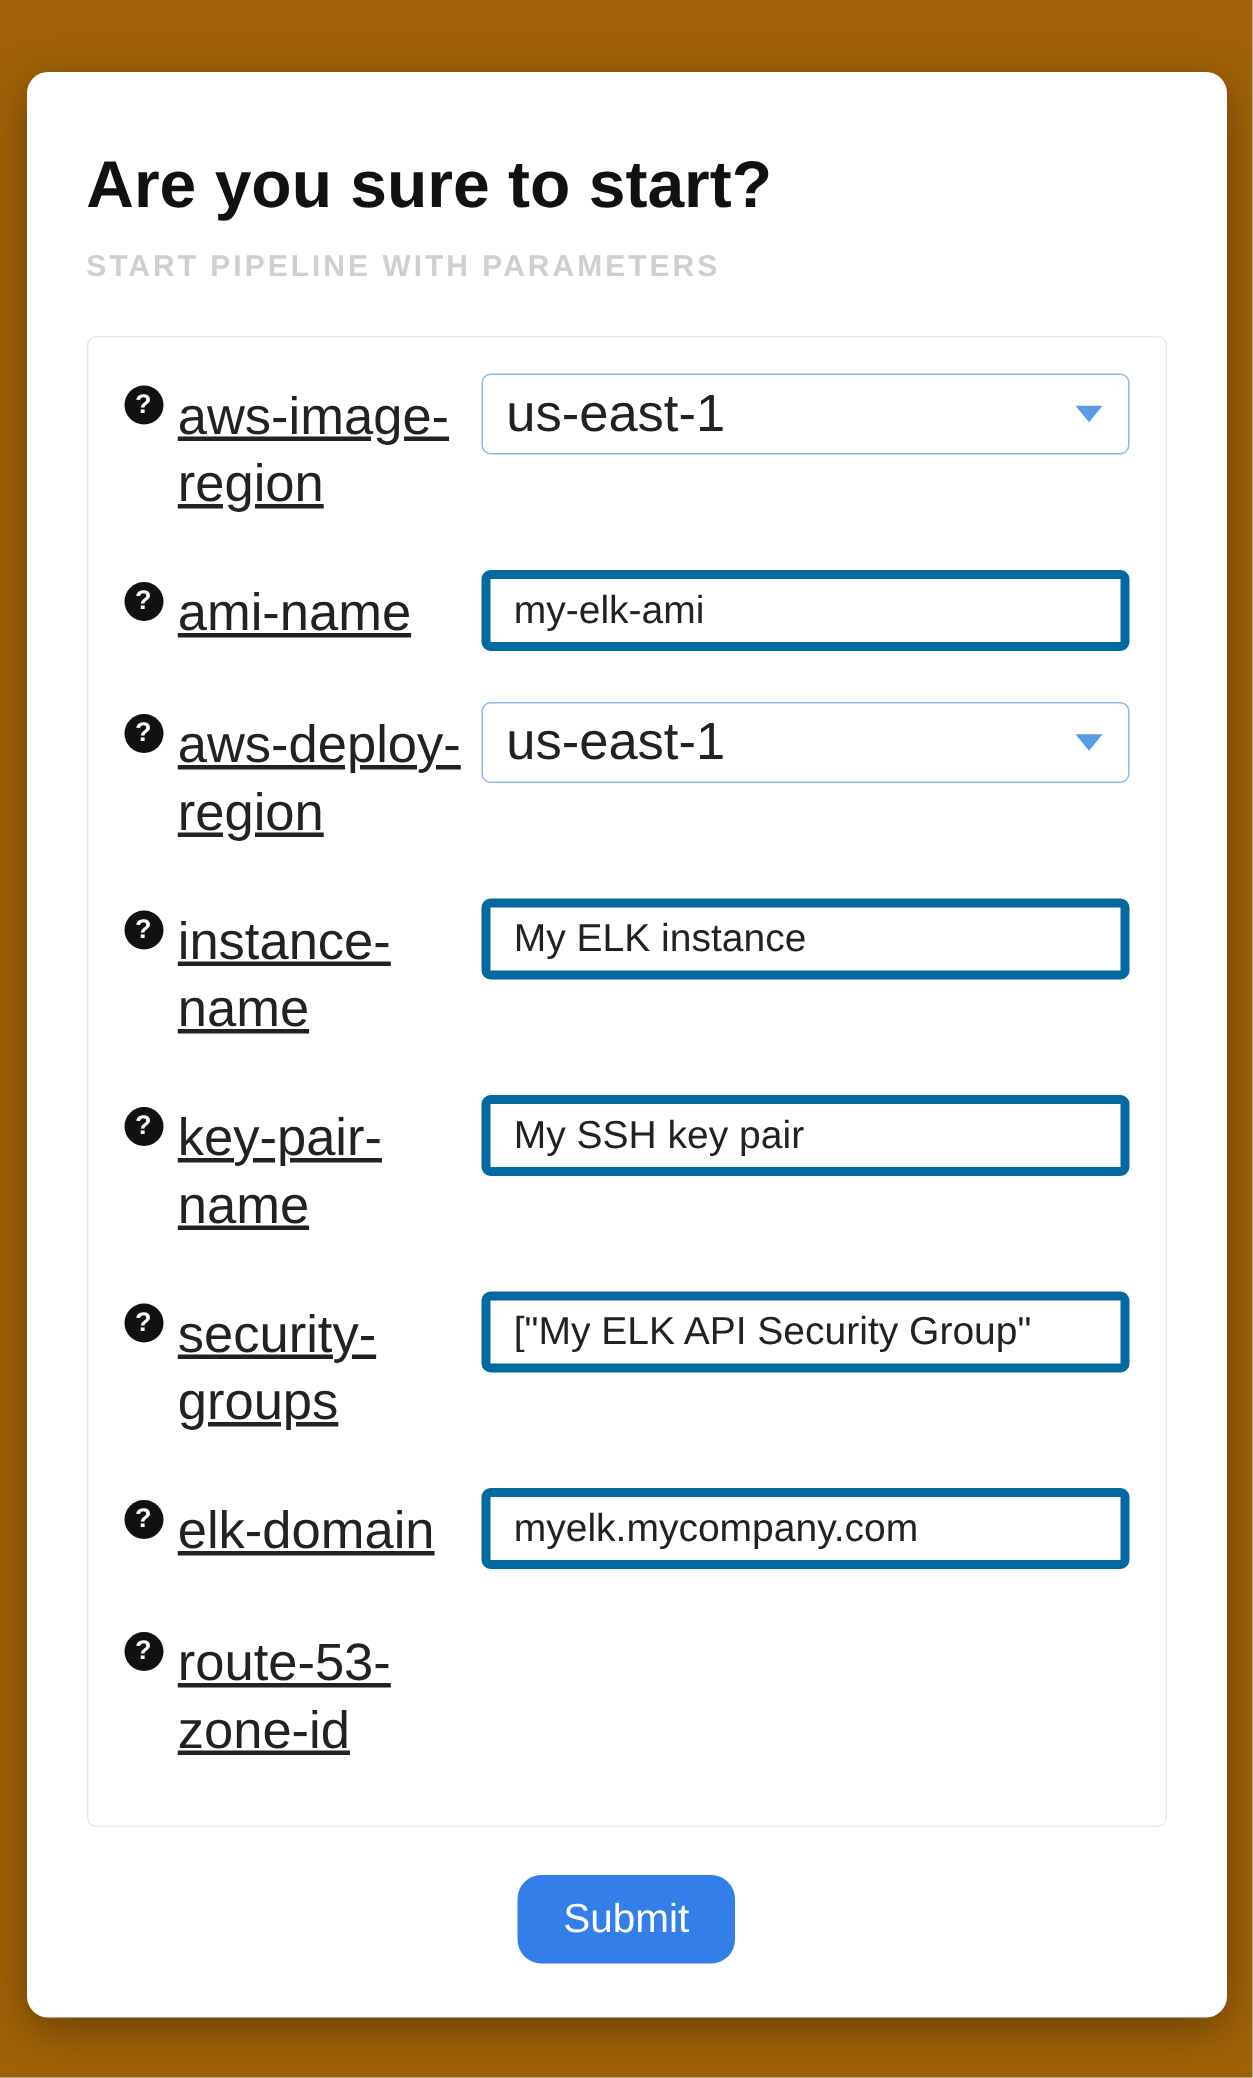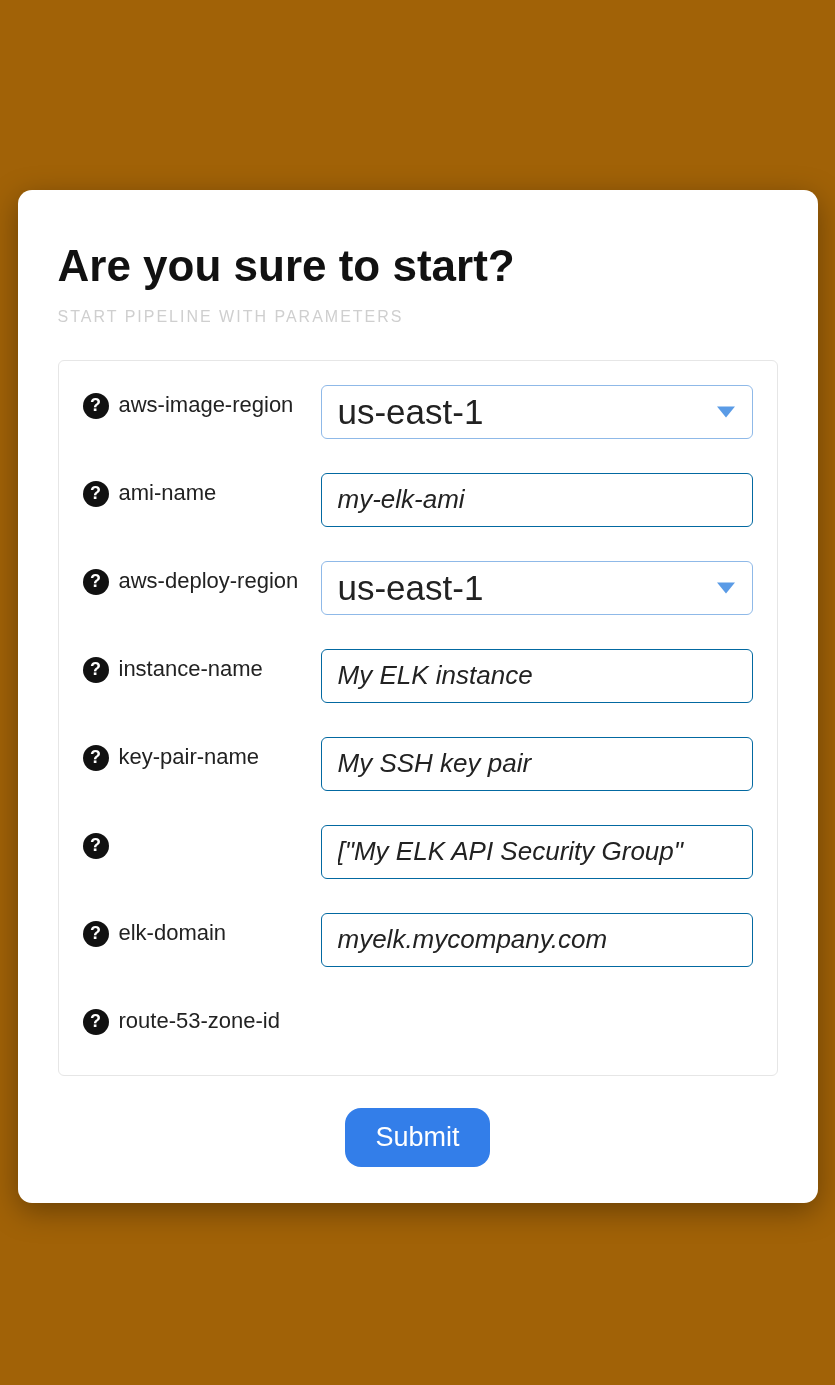--- a/index.html
+++ b/index.html
@@ -36,8 +36,8 @@
     line-height: 1.1;
   }
   .modal-subtitle {
-    font-size: 16px;
-    font-weight: 400;
+    font-size: 20px;
+    font-weight: 700;
     letter-spacing: 2px;
     color: #cfcfcf;
     text-transform: uppercase;

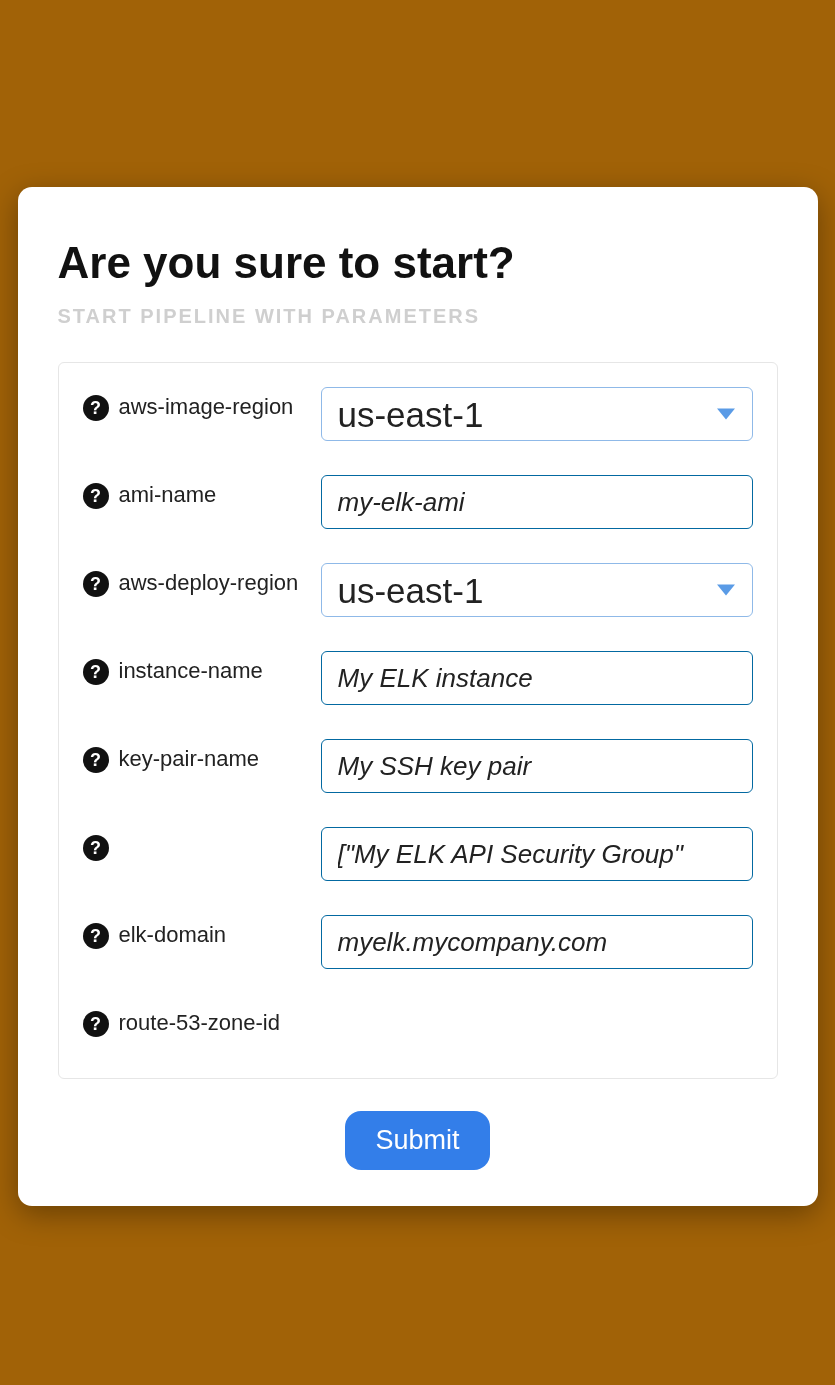--- a/index.html
+++ b/index.html
@@ -105,10 +105,11 @@
     margin-top: 2px;
   }
   .label-text {
-    font-size: 22px;
+    font-size: 35px;
     color: #222;
     line-height: 1.3;
     word-break: break-word;
+    text-decoration: underline;
   }
   .input-col {
     flex: 1;

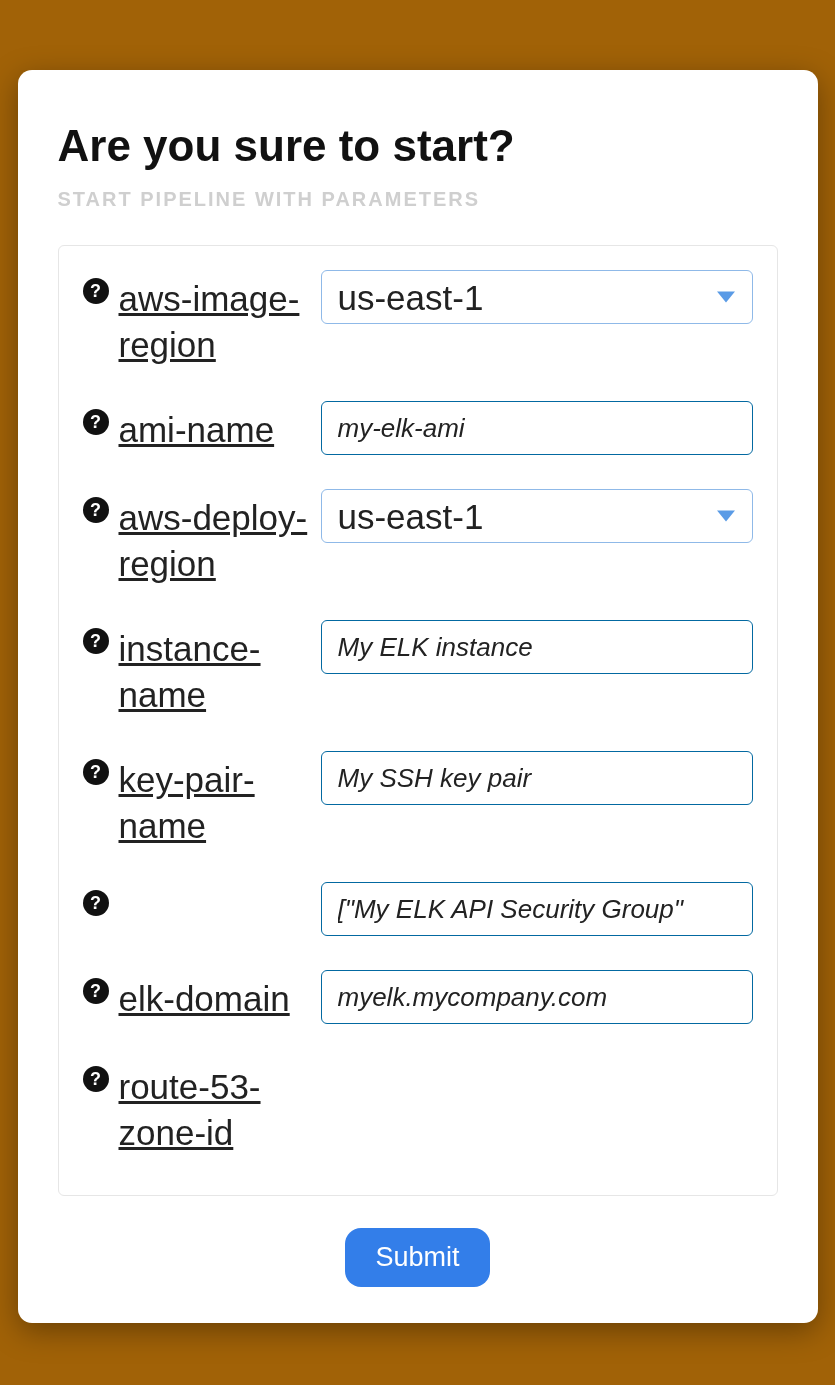--- a/index.html
+++ b/index.html
@@ -117,14 +117,13 @@
   .text-input {
     width: 100%;
     height: 54px;
-    border: 1px solid #0369a1;
+    border: 6px solid #0369a1;
     border-radius: 6px;
     font-size: 26px;
     color: #222;
     padding: 16px 16px;
     outline: none;
     background: #fff;
-    font-style: italic;
   }
   .select-wrap {
     position: relative;

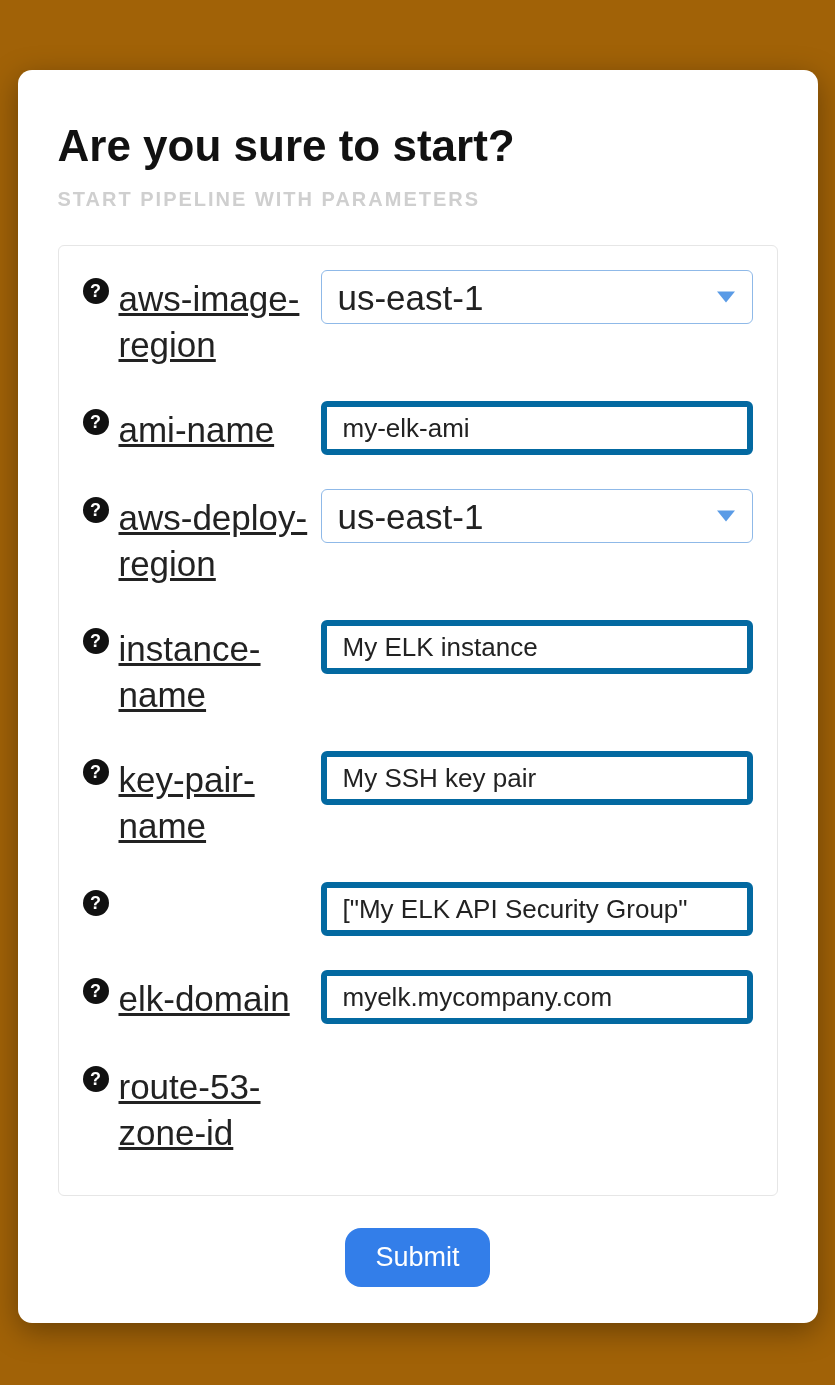--- a/index.html
+++ b/index.html
@@ -243,6 +243,7 @@
       <div class="form-row">
         <div class="label-col">
           <div class="help-icon">?</div>
+          <div class="label-text">security-groups</div>
         </div>
         <div class="input-col">
           <input class="text-input" type="text" value="[&quot;My ELK API Security Group&quot;" style="">

